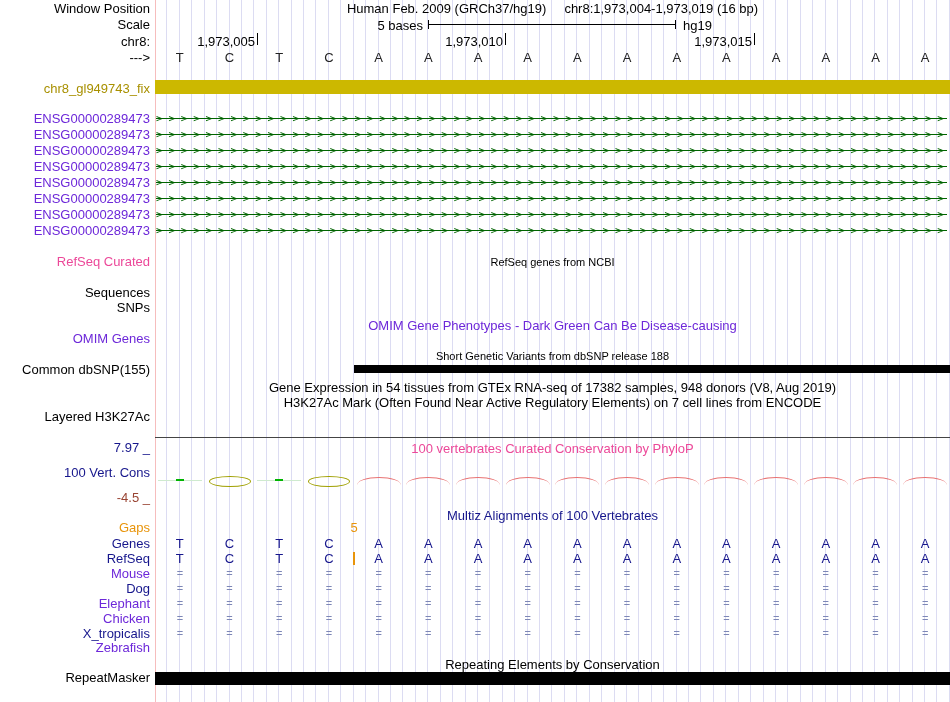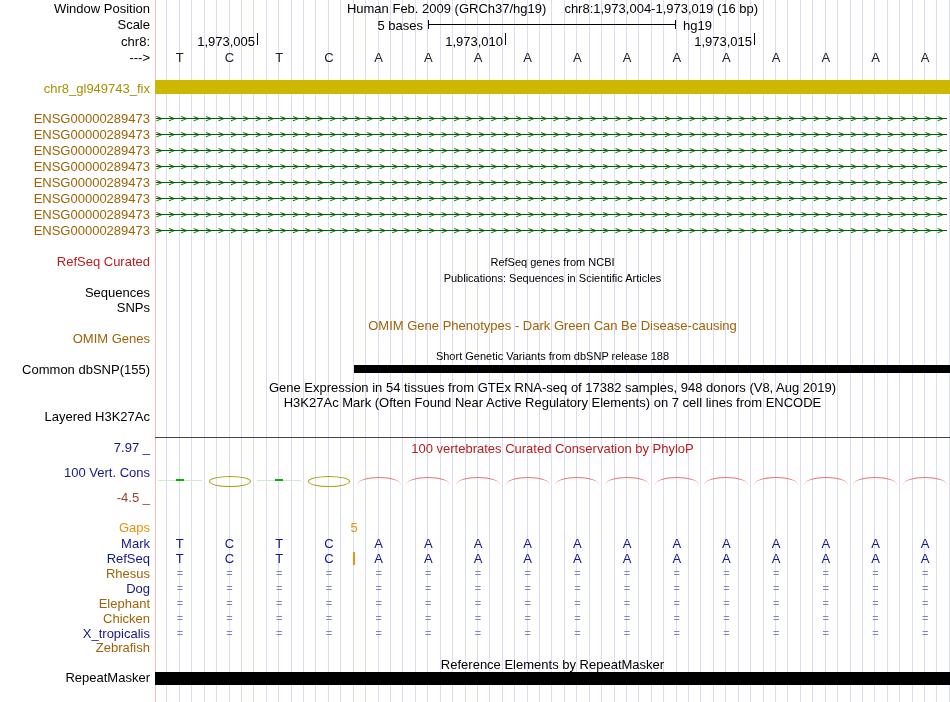--- a/index.html
+++ b/index.html
@@ -11,7 +11,7 @@
   .llabel{position:absolute;right:800px;white-space:nowrap;text-align:right}
   .ctitle{position:absolute;left:155px;width:795px;text-align:center;white-space:nowrap}
   .small{font-size:11px}
-  .green{color:#a16207}
+  .green{color:#6d28d9}
   .blue{color:#b91c1c}
   .navy{color:#16168c}
   .gold{color:#a89000}

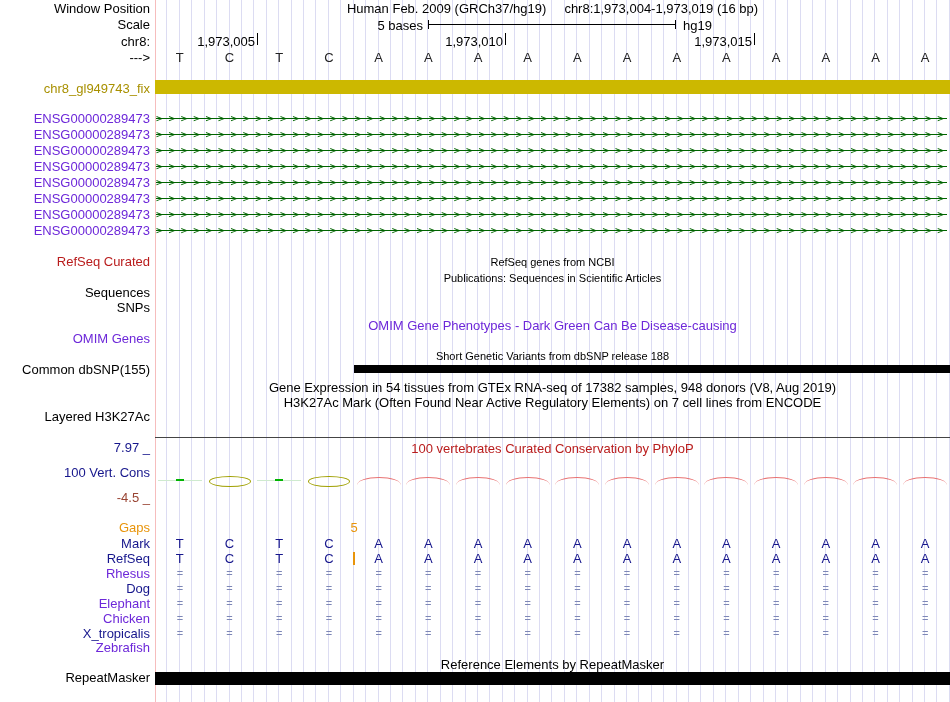--- a/index.html
+++ b/index.html
@@ -12,7 +12,7 @@
   .ctitle{position:absolute;left:155px;width:795px;text-align:center;white-space:nowrap}
   .small{font-size:11px}
   .green{color:#6d28d9}
-  .blue{color:#b91c1c}
+  .blue{color:#ec4899}
   .navy{color:#16168c}
   .gold{color:#a89000}
   .goldtext{color:#996600}

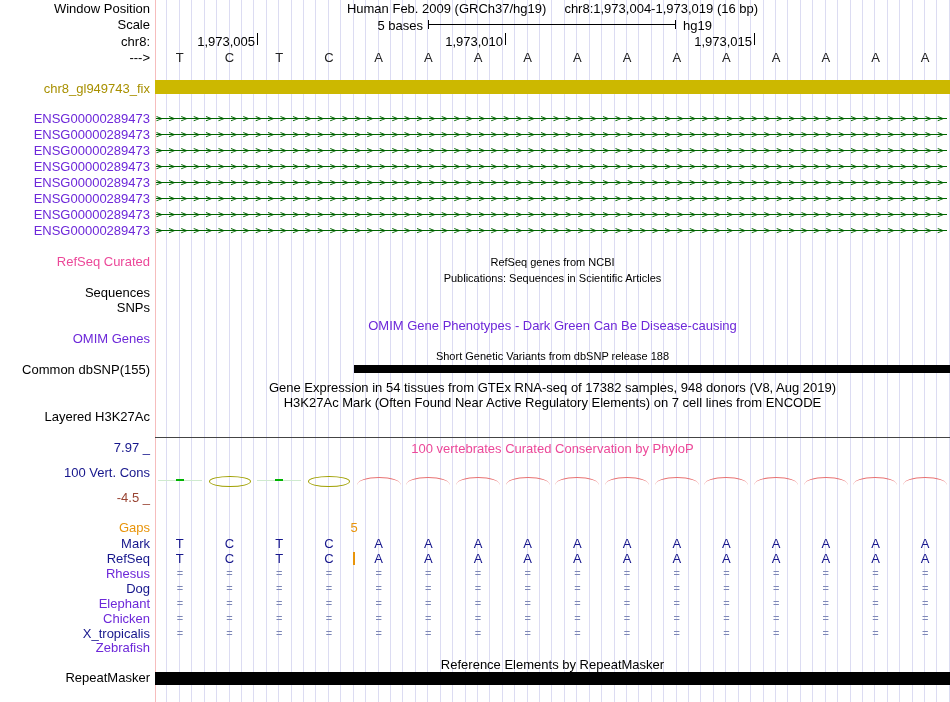--- a/index.html
+++ b/index.html
@@ -72,7 +72,6 @@
 
   <div class="ctitle small" style="top:256px">RefSeq genes from NCBI</div>
   <div class="llabel blue" style="top:254px">RefSeq Curated</div>
-  <div class="ctitle small" style="top:272px">Publications: Sequences in Scientific Articles</div>
   <div class="llabel" style="top:285px">Sequences</div>
   <div class="llabel" style="top:300px">SNPs</div>
   <div class="ctitle green" style="top:318px">OMIM Gene Phenotypes - Dark Green Can Be Disease-causing</div>

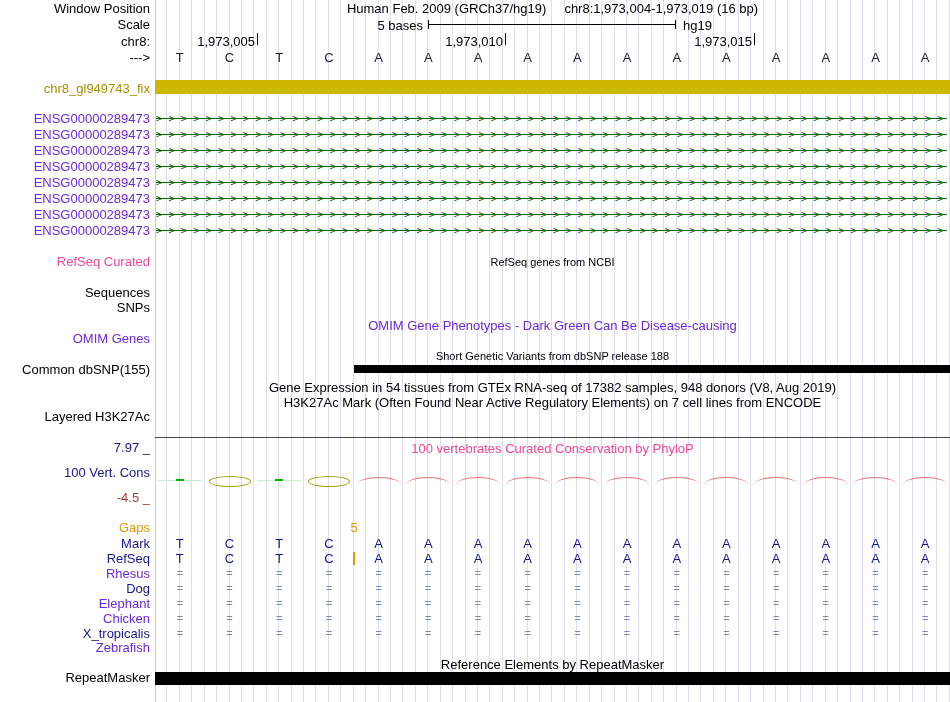--- a/index.html
+++ b/index.html
@@ -90,6 +90,7 @@
   <div class="llabel navy" style="top:465px">100 Vert. Cons</div>
   <div class="llabel maroon" style="top:490px">-4.5 _</div>
 
+  <div class="ctitle navy" style="top:508px">Multiz Alignments of 100 Vertebrates</div>
   <div class="llabel orange" style="top:520px">Gaps</div>
   <div class="gap5">5</div>
   <div class="insmark"></div>

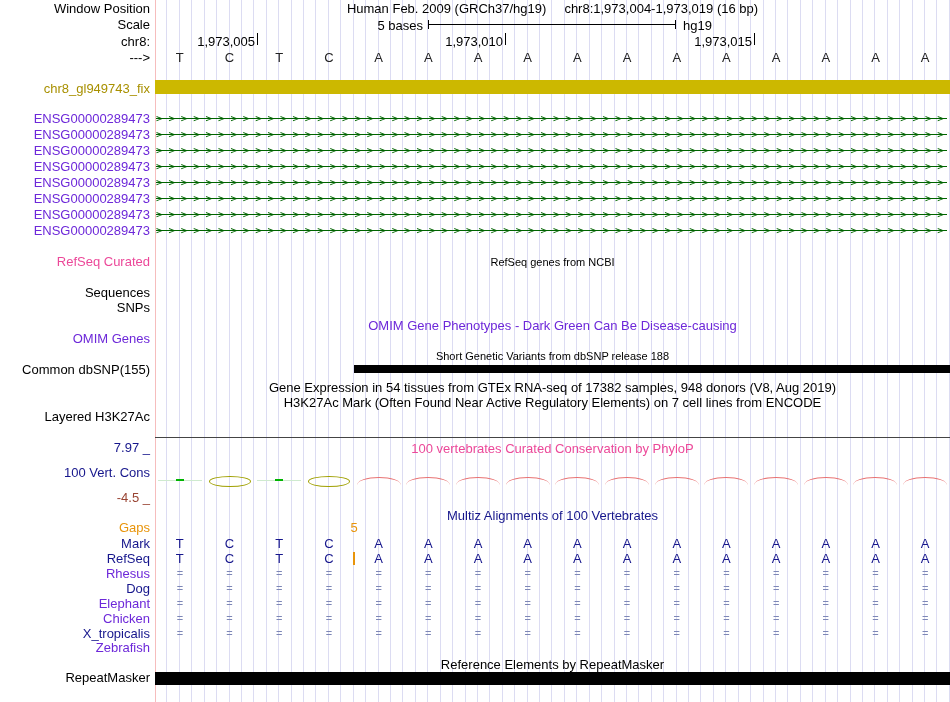--- a/index.html
+++ b/index.html
@@ -148,7 +148,7 @@
     <div class="wigarc" style="position: absolute; left: 803.781px; top: 477px;"></div>
     <div class="wigarc" style="position: absolute; left: 853.469px; top: 477px;"></div>
     <div class="wigarc" style="position: absolute; left: 903.156px; top: 477px;"></div>
-    <div class="llabel navy" style="position: absolute; top: 536px;">Mark</div>
+    <div class="llabel navy" style="position: absolute; top: 536px;">Genes</div>
     <div class="mzbase" style="position: absolute; left: 179.844px; top: 536px;">T</div>
     <div class="mzbase" style="position: absolute; left: 229.531px; top: 536px;">C</div>
     <div class="mzbase" style="position: absolute; left: 279.219px; top: 536px;">T</div>

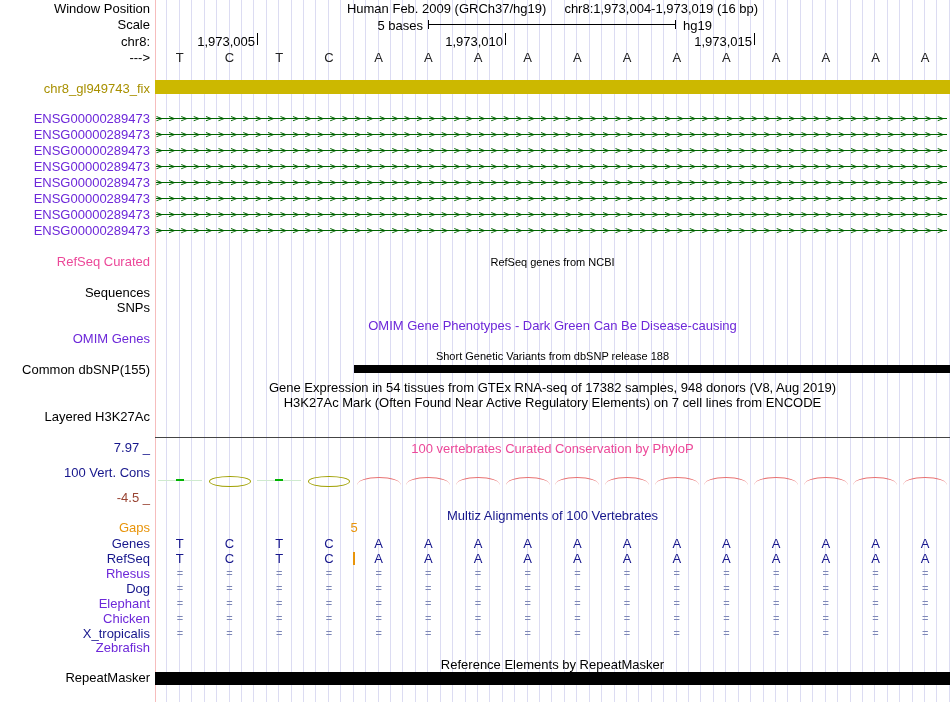--- a/index.html
+++ b/index.html
@@ -182,7 +182,7 @@
     <div class="mzbase" style="position: absolute; left: 825.781px; top: 551px;">A</div>
     <div class="mzbase" style="position: absolute; left: 875.469px; top: 551px;">A</div>
     <div class="mzbase" style="position: absolute; left: 925.156px; top: 551px;">A</div>
-    <div class="llabel green" style="position: absolute; top: 566px;">Rhesus</div>
+    <div class="llabel green" style="position: absolute; top: 566px;">Mouse</div>
     <div class="eqcell" style="position: absolute; left: 179.844px; top: 567px;">=</div>
     <div class="eqcell" style="position: absolute; left: 229.531px; top: 567px;">=</div>
     <div class="eqcell" style="position: absolute; left: 279.219px; top: 567px;">=</div>

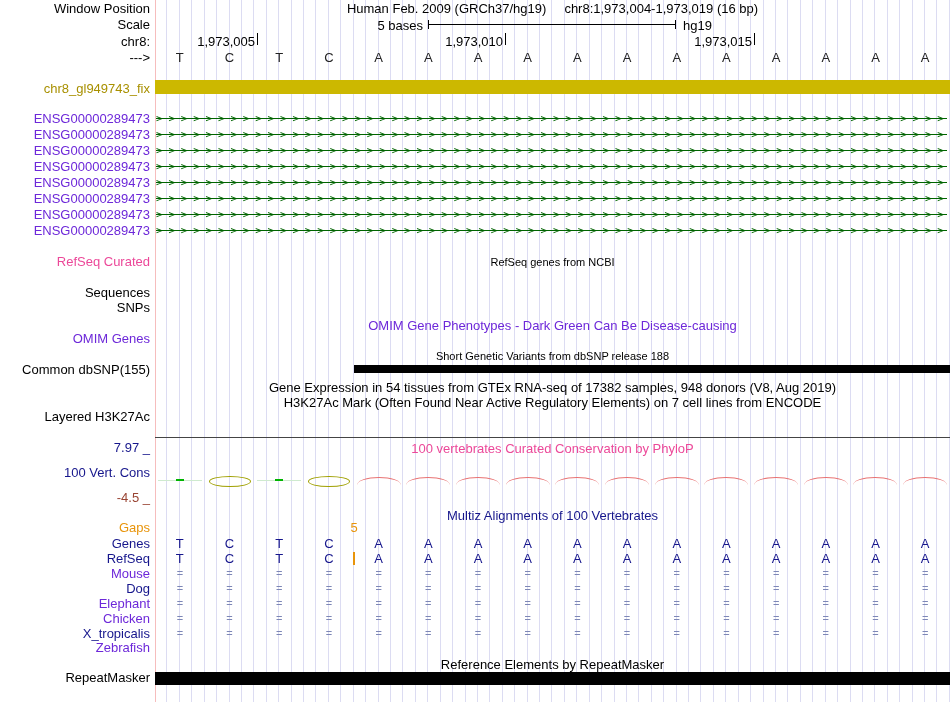--- a/index.html
+++ b/index.html
@@ -95,7 +95,7 @@
   <div class="gap5">5</div>
   <div class="insmark"></div>
 
-  <div class="ctitle" style="top:657px">Reference Elements by RepeatMasker</div>
+  <div class="ctitle" style="top:657px">Repeating Elements by Conservation</div>
   <div class="rptbar"></div>
   <div class="llabel" style="top:670px">RepeatMasker</div>
 <div class="seqbase" style="position: absolute; left: 179.844px; top: 50px;">T</div>

